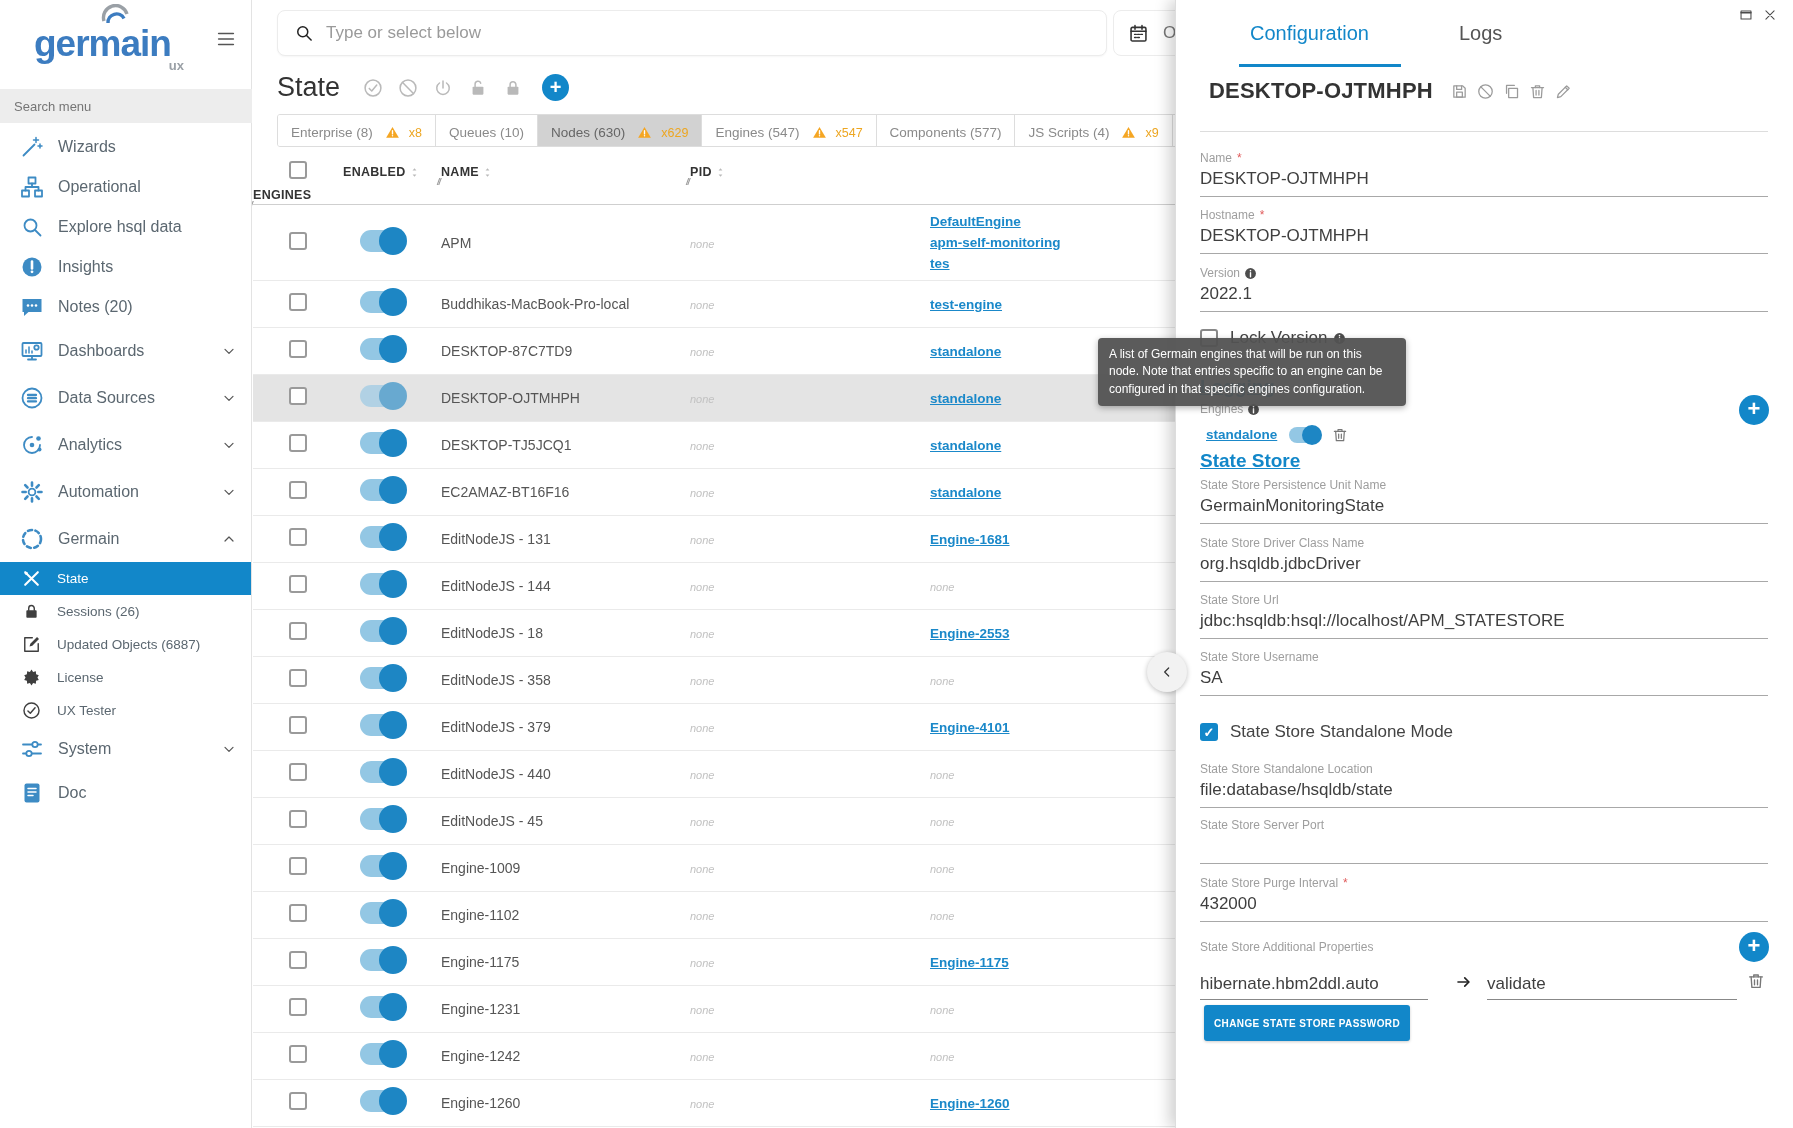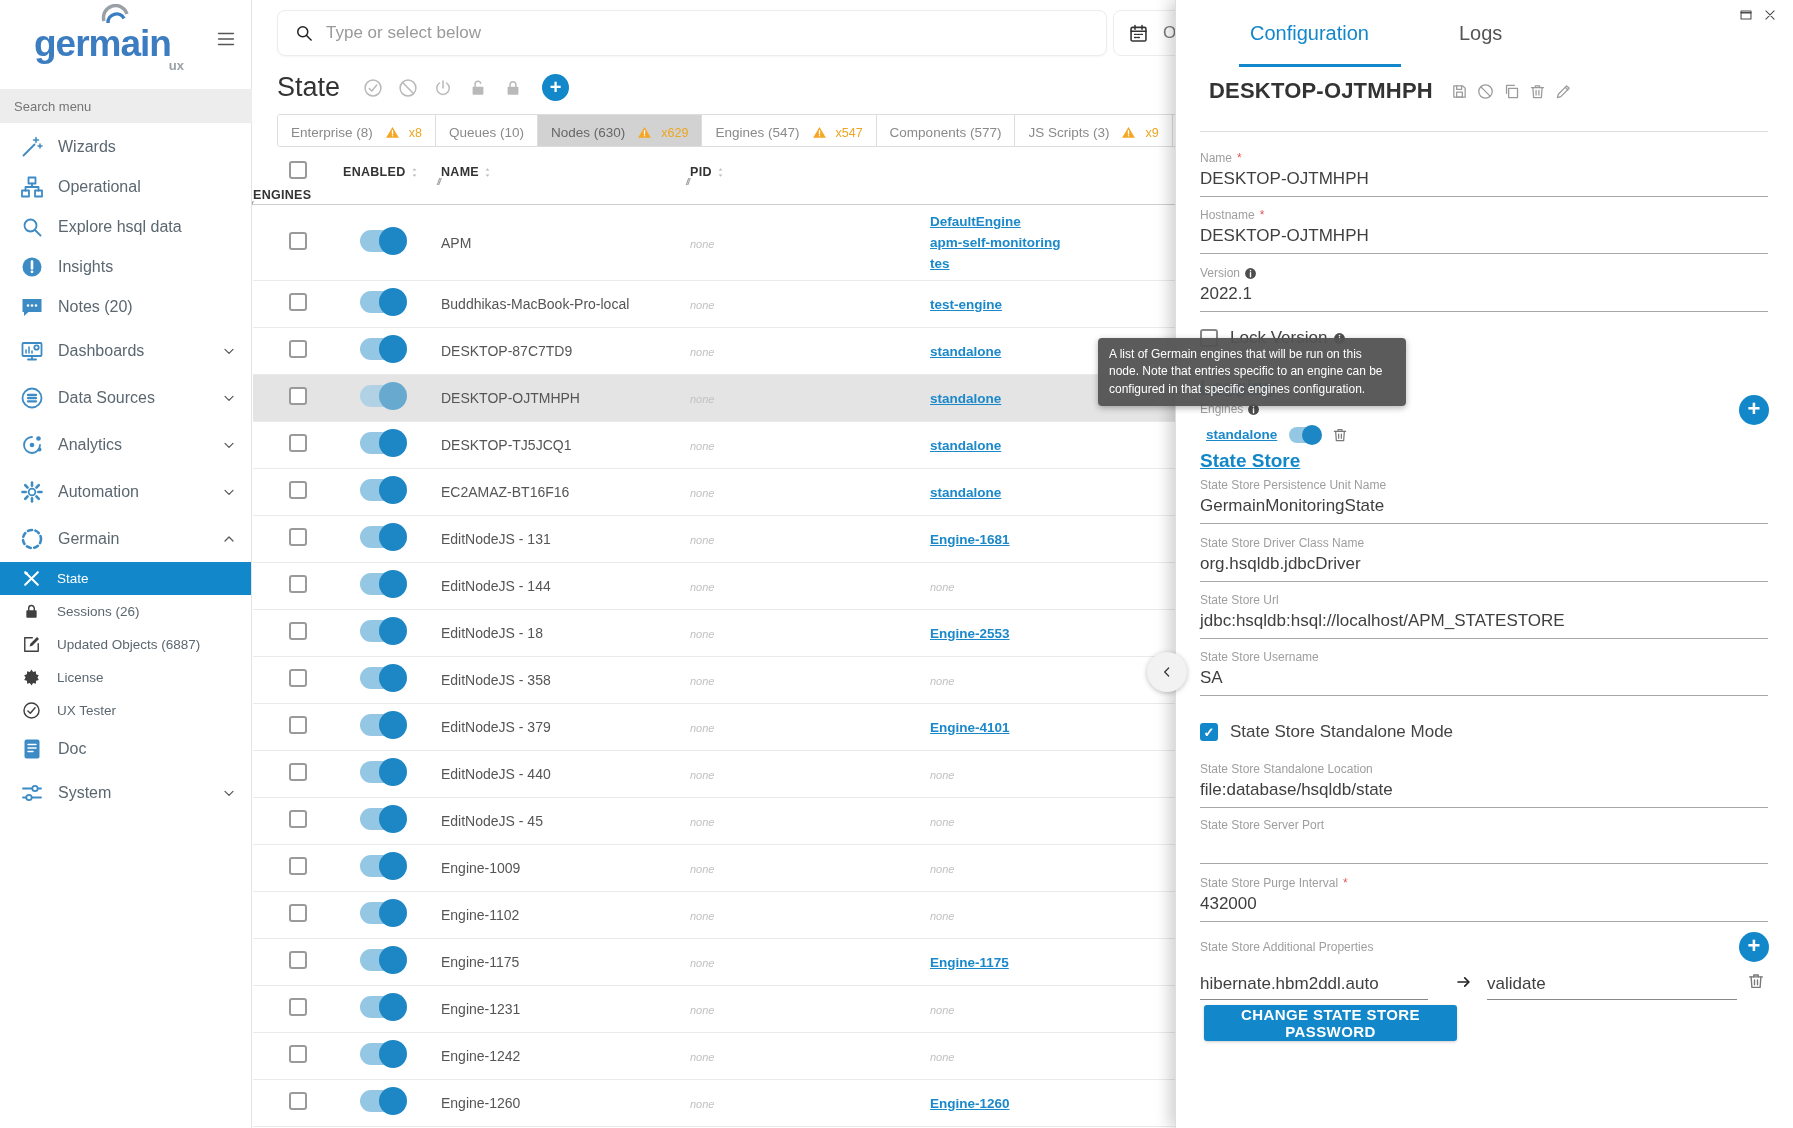--- a/index.html
+++ b/index.html
@@ -443,7 +443,7 @@
           <span>Components (577)</span>
         </div>
         <div class="tab">
-          <span>JS Scripts (3)</span>
+          <span>JS Scripts (4)</span>
           <span class="warn">
             <svg viewBox="0 0 24 24" width="100%" height="100%" fill="none" stroke="currentColor" stroke-width="1.8" stroke-linecap="round" stroke-linejoin="round">
               <path d="M12 3.2L22.2 20.5H1.8z" fill="#f5a623" stroke="none"></path>

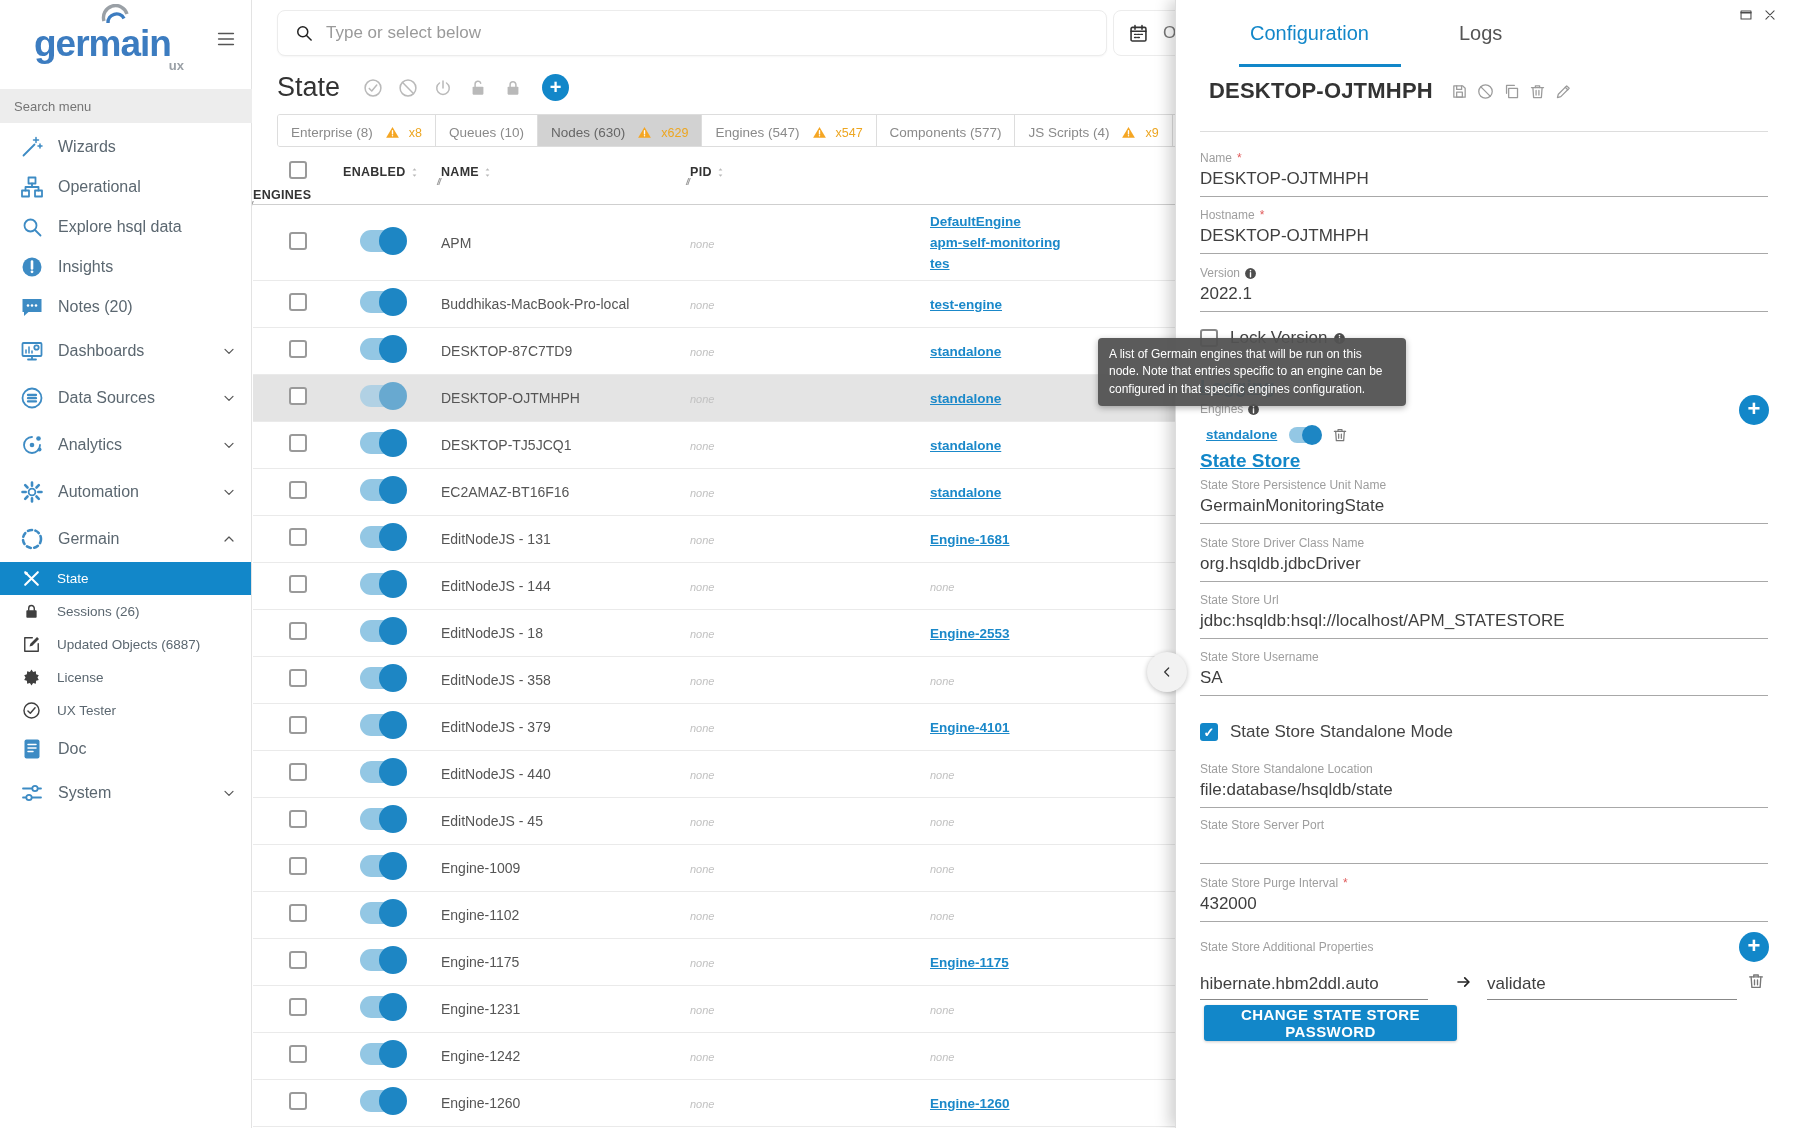--- a/index.html
+++ b/index.html
@@ -317,15 +317,6 @@
           </span>
           <span class="lbl">UX Tester</span>
         </div>
-        <div class="mitem doc-item">
-          <span class="ic">
-            <svg viewBox="0 0 24 24" width="100%" height="100%" fill="none" stroke="currentColor" stroke-width="1.8" stroke-linecap="round" stroke-linejoin="round">
-              <rect x="4.5" y="2.5" width="15" height="19" rx="2" fill="currentColor" stroke="none"></rect>
-              <path d="M8 7.5h8M8 11h8M8 14.5h5" stroke="#fff" stroke-width="1.5"></path>
-            </svg>
-          </span>
-          <span class="lbl">Doc</span>
-        </div>
         <div class="mitem system-item">
           <span class="ic">
             <svg viewBox="0 0 24 24" width="100%" height="100%" fill="none" stroke="currentColor" stroke-width="1.8" stroke-linecap="round" stroke-linejoin="round">
@@ -340,6 +331,15 @@
               <path d="M6 9.5l6 6 6-6"></path>
             </svg>
           </span>
+        </div>
+        <div class="mitem doc-item">
+          <span class="ic">
+            <svg viewBox="0 0 24 24" width="100%" height="100%" fill="none" stroke="currentColor" stroke-width="1.8" stroke-linecap="round" stroke-linejoin="round">
+              <rect x="4.5" y="2.5" width="15" height="19" rx="2" fill="currentColor" stroke="none"></rect>
+              <path d="M8 7.5h8M8 11h8M8 14.5h5" stroke="#fff" stroke-width="1.5"></path>
+            </svg>
+          </span>
+          <span class="lbl">Doc</span>
         </div>
       </div>
   </div>

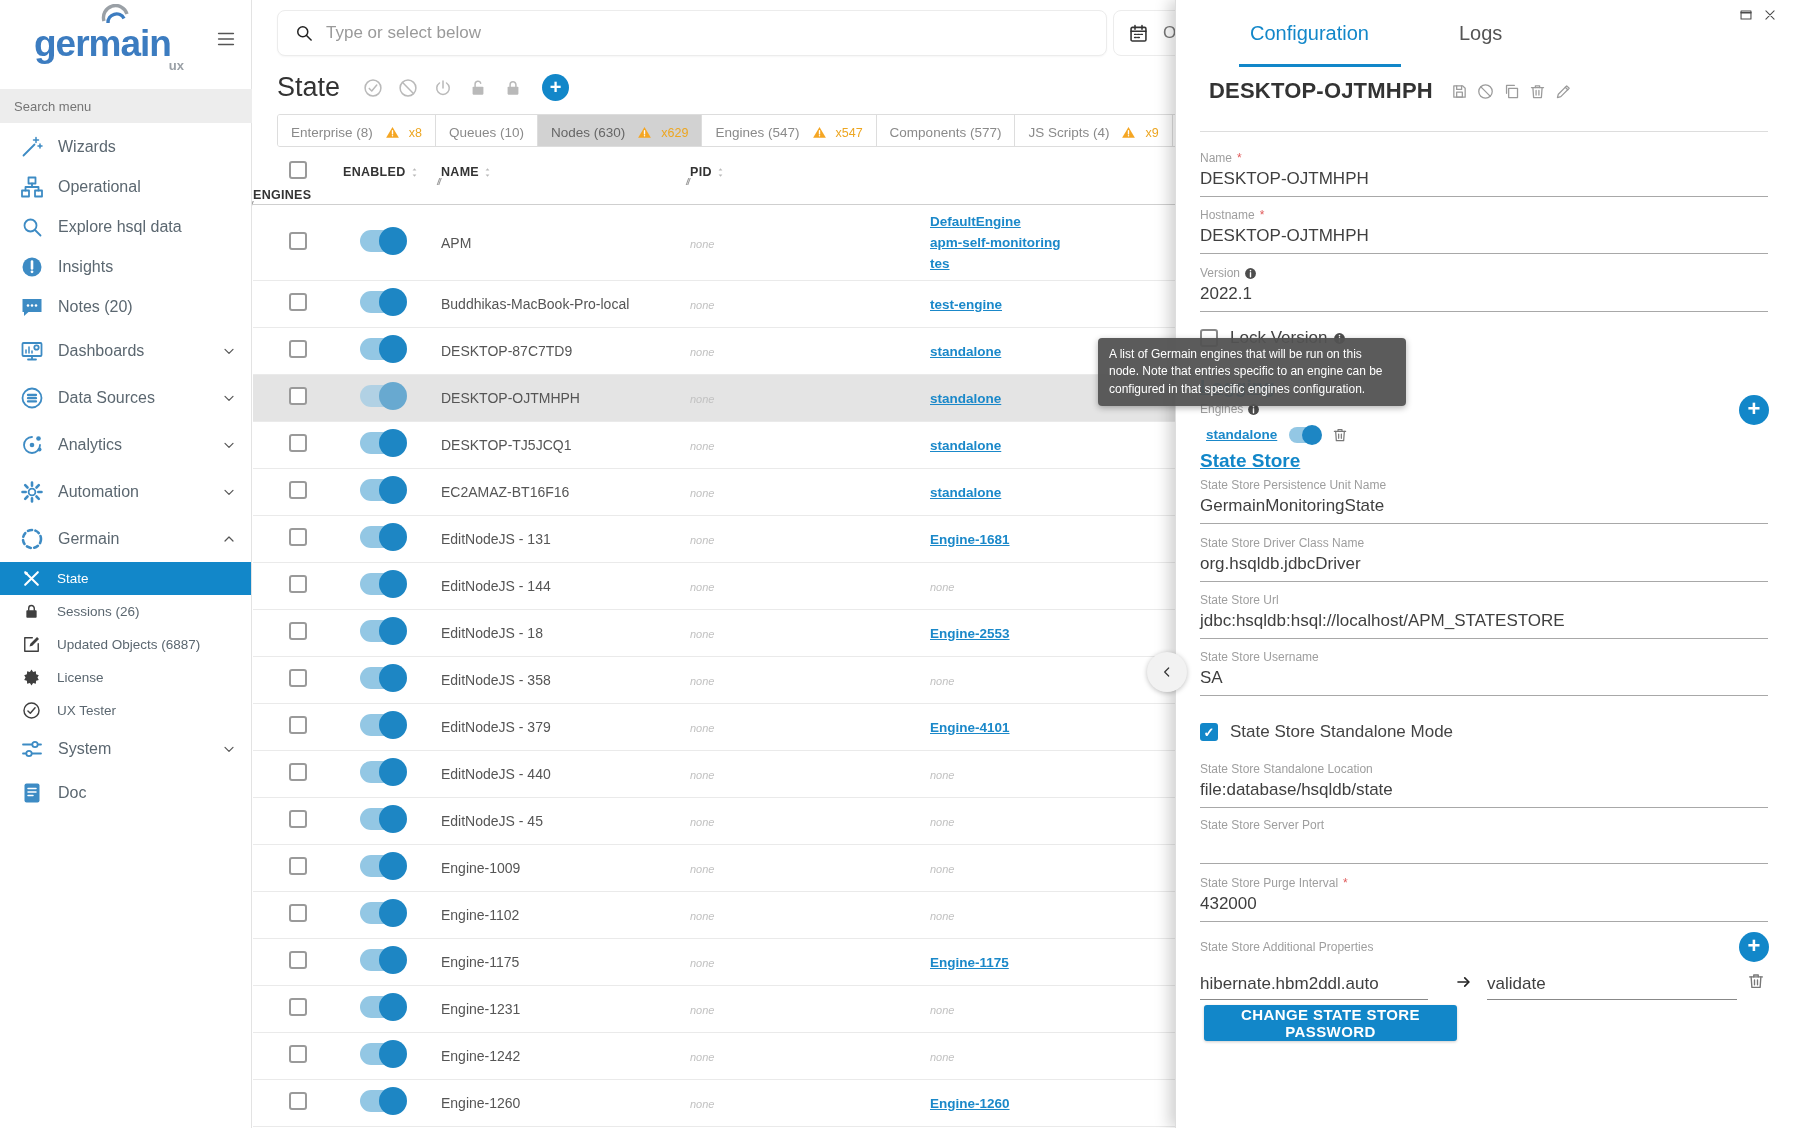--- a/index.html
+++ b/index.html
@@ -123,7 +123,7 @@
   .kvarrow { position:absolute; left:255px; top:5px; width:18px; height:18px; color:#222; }
   .kvtrash { position:absolute; right:3px; top:4px; width:18px; height:18px; color:#777; cursor:pointer; }
 
-  .pwbtn { position:absolute; left:28px; top:1005px; width:253px; height:36px; background:#1287c9; color:#fff; border:none; border-radius:3px; font-size:15px; font-weight:700; letter-spacing:0.4px; cursor:pointer; font-family:inherit; box-shadow:0 1px 3px rgba(0,0,0,0.2); }
+  .pwbtn { position:absolute; left:28px; top:1005px; width:206px; height:36px; background:#1287c9; color:#fff; border:none; border-radius:3px; font-size:10px; font-weight:700; letter-spacing:0.4px; cursor:pointer; font-family:inherit; box-shadow:0 1px 3px rgba(0,0,0,0.2); }
 
   svg { display:block; }
 </style>

